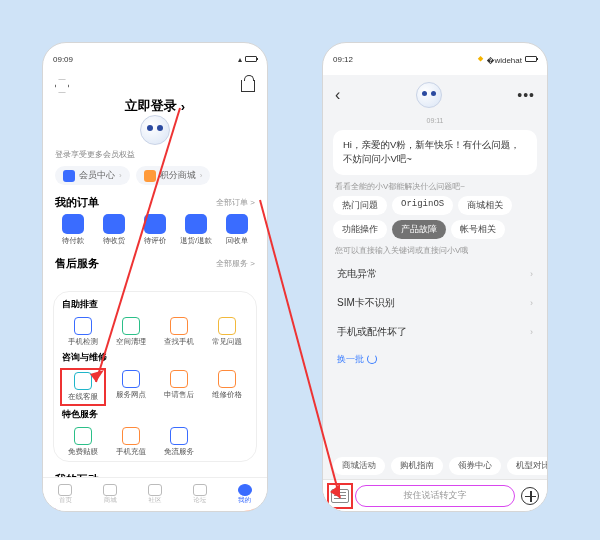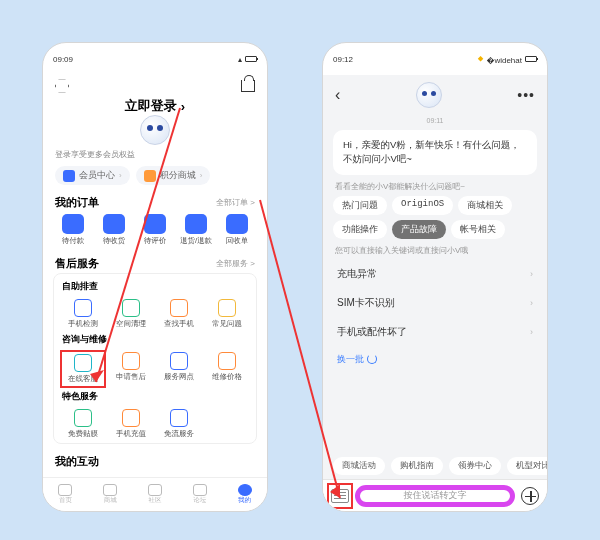--- a/index.html
+++ b/index.html
@@ -83,7 +83,7 @@
   .g5{background:#3a6cff;border-radius:50%;}
 
   .card{
-    margin:0 10px 6px;border:1px solid #eee;border-radius:8px;
+    margin:18px 10px 6px;border:1px solid #eee;border-radius:16px;
     padding:4px 6px 2px; background:#fff;
   }
   .subhead{font-size:9px;font-weight:700;padding:2px 2px 4px;}

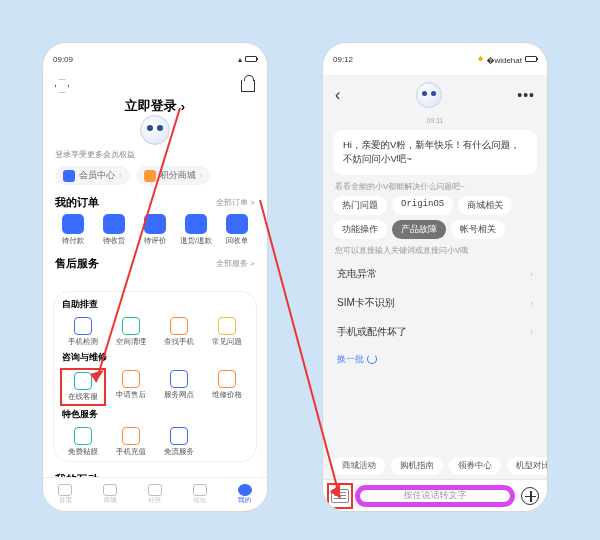--- a/index.html
+++ b/index.html
@@ -278,12 +278,12 @@
           <div class="lbl">在线客服</div>
         </div>
       <div class="sitem">
+          <div class="sq"></div>
+          <div class="lbl">服务网点</div>
+        </div>
+      <div class="sitem">
           <div class="sq orange"></div>
           <div class="lbl">申请售后</div>
-        </div>
-      <div class="sitem">
-          <div class="sq"></div>
-          <div class="lbl">服务网点</div>
         </div>
       <div class="sitem">
           <div class="sq orange"></div>

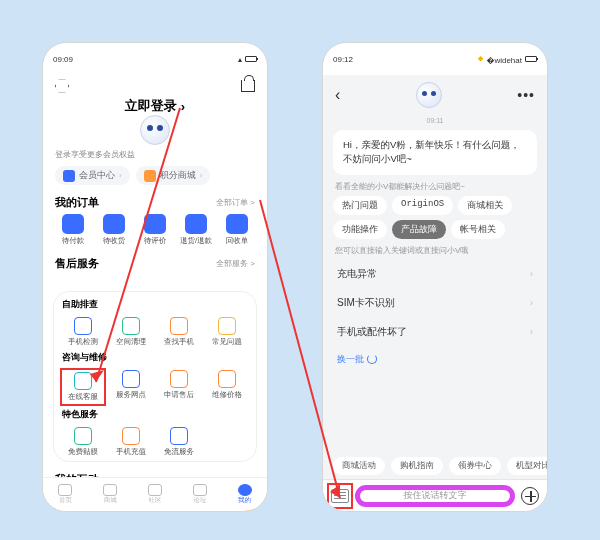--- a/index.html
+++ b/index.html
@@ -165,7 +165,7 @@
   .kb{width:18px;height:14px;border:1.5px solid #888;border-radius:2px;position:relative;}
   .kb::before{content:"";position:absolute;left:2px;right:2px;top:2px;height:1px;background:#888;box-shadow:0 3px 0 #888,0 6px 0 #888;}
   .voice{
-    flex:1;border:5px solid #d946ef;border-radius:14px;height:22px;
+    flex:1;border:1px solid #d946ef;border-radius:14px;height:22px;
     display:flex;align-items:center;justify-content:center;
     font-size:9px;color:#999;
   }

